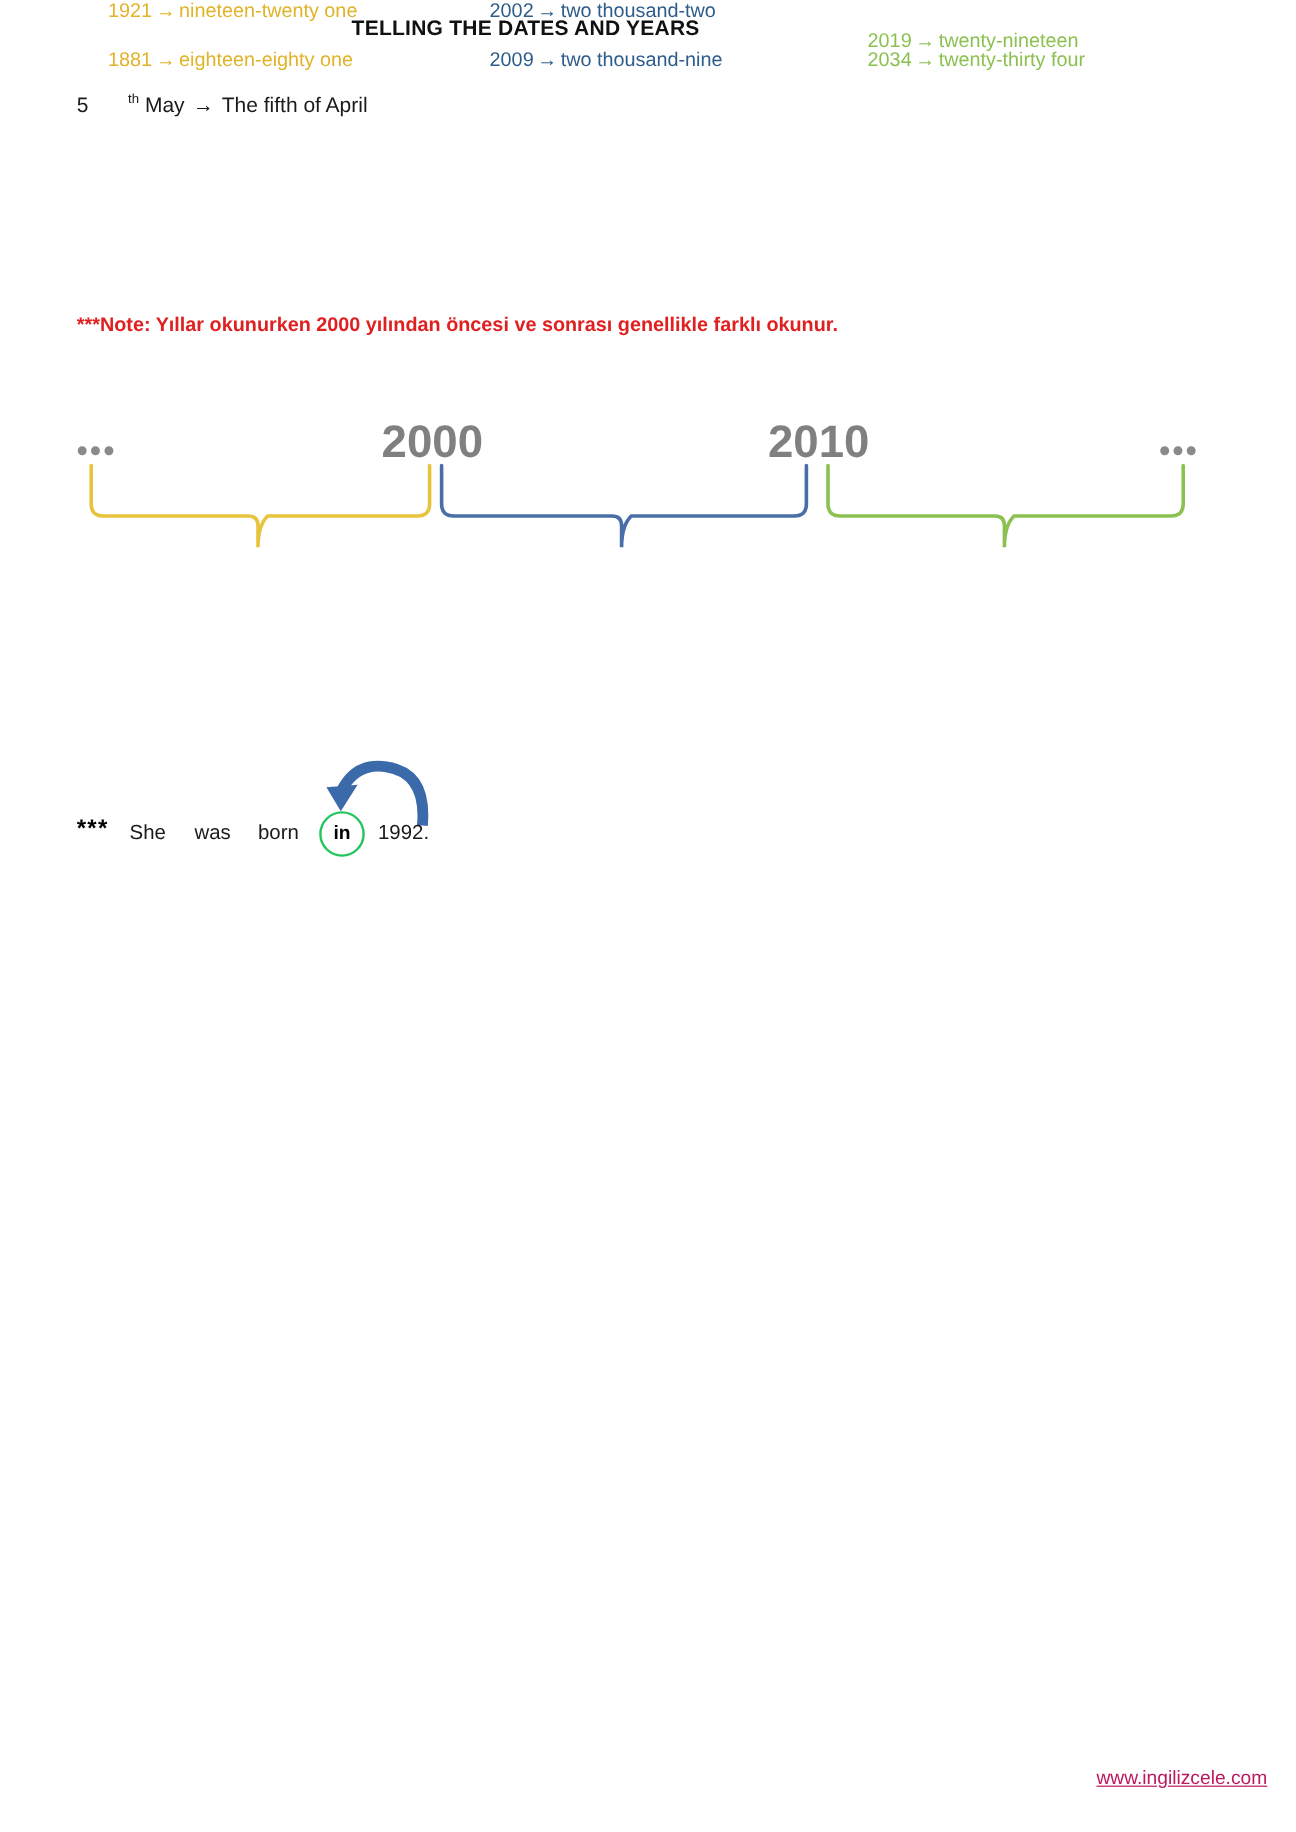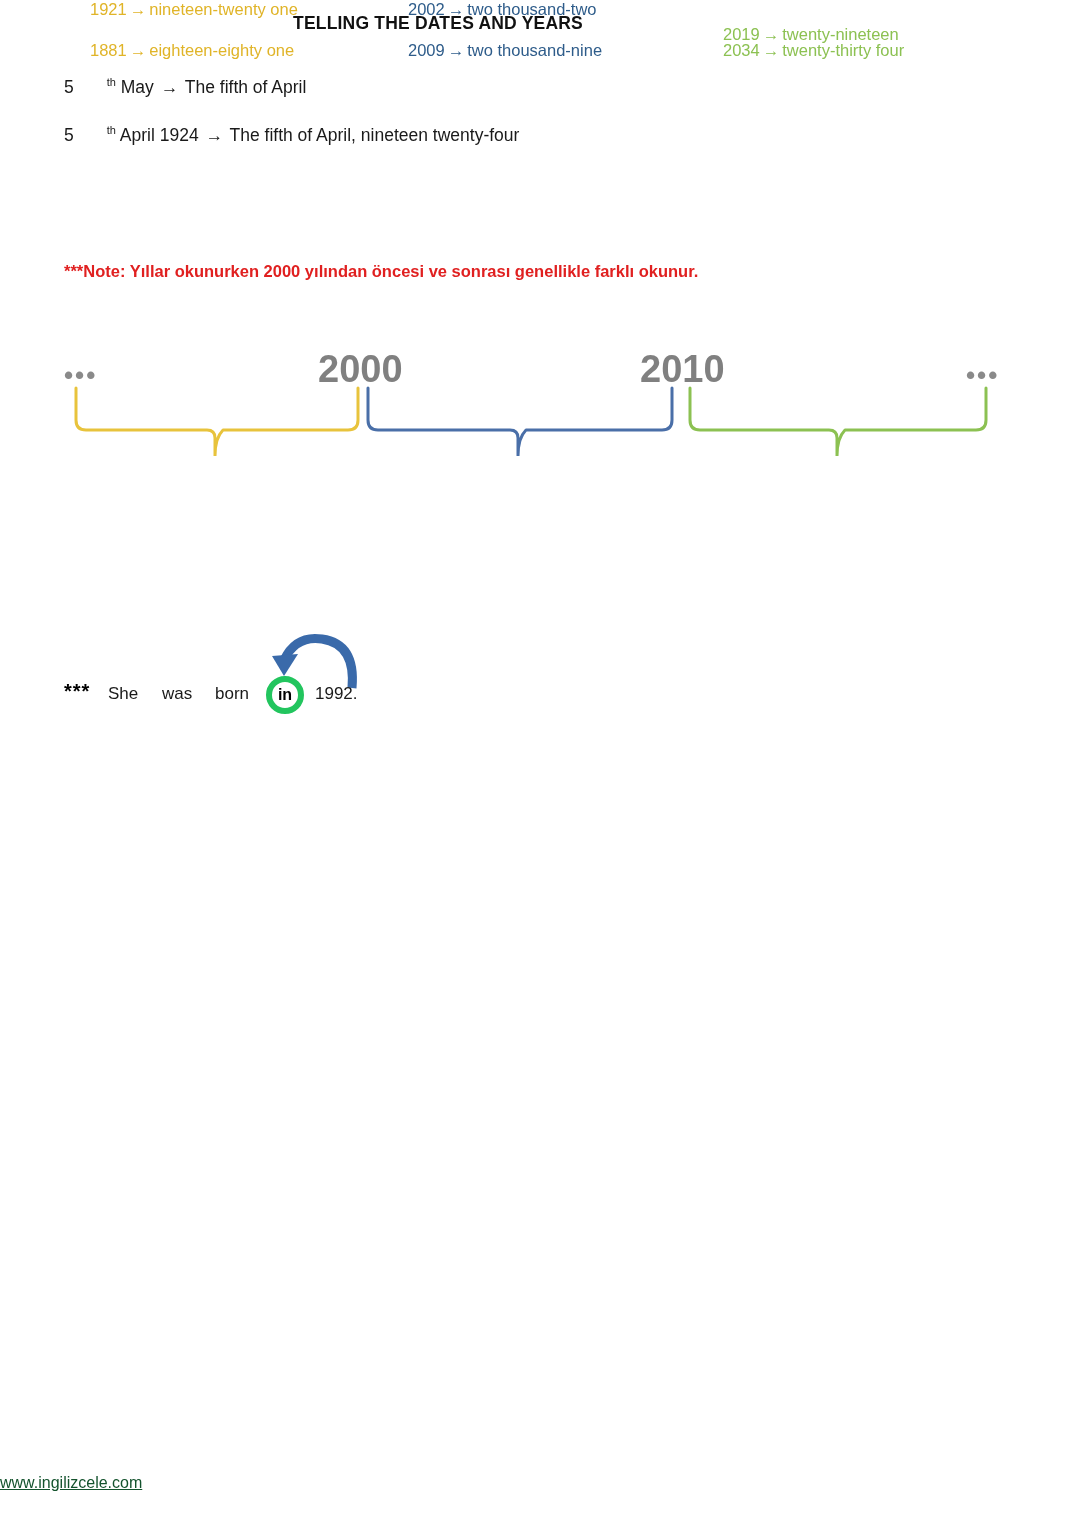--- a/index.html
+++ b/index.html
@@ -184,9 +184,6 @@
     <span>5</span><span class="sup">th</span><span> May </span><span class="arrow">→</span><span> The fifth of April</span>
   </div>
 
-  <div class="date-line dl-2">
-    <span>5</span><span class="sup">th</span><span> April 1924 </span><span class="arrow">→</span><span> The fifth of April, nineteen twenty-four</span>
-  </div>
 
 
   <div class="note-red">***Note: Yıllar okunurken 2000 yılından öncesi ve sonrası genellikle farklı okunur.</div>

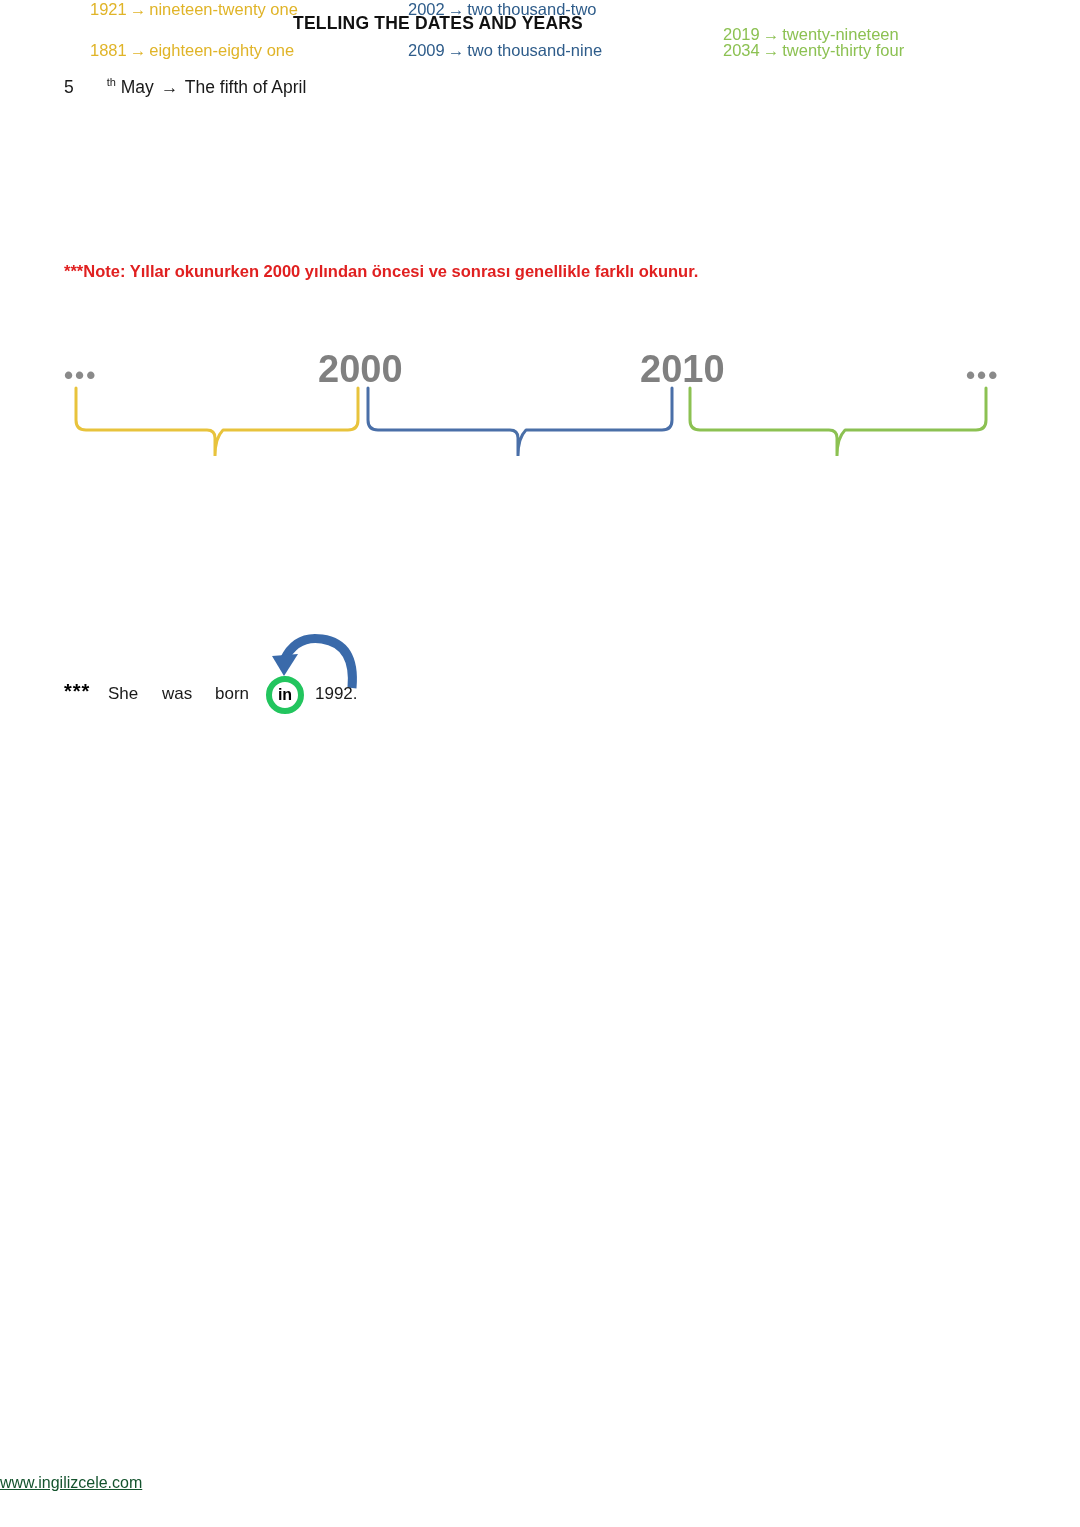--- a/index.html
+++ b/index.html
@@ -143,7 +143,7 @@
     top: 4px;
     width: 38px;
     height: 38px;
-    border: 6px solid #22c55e;
+    border: 2px solid #22c55e;
     border-radius: 50%;
     box-sizing: border-box;
     display: flex;

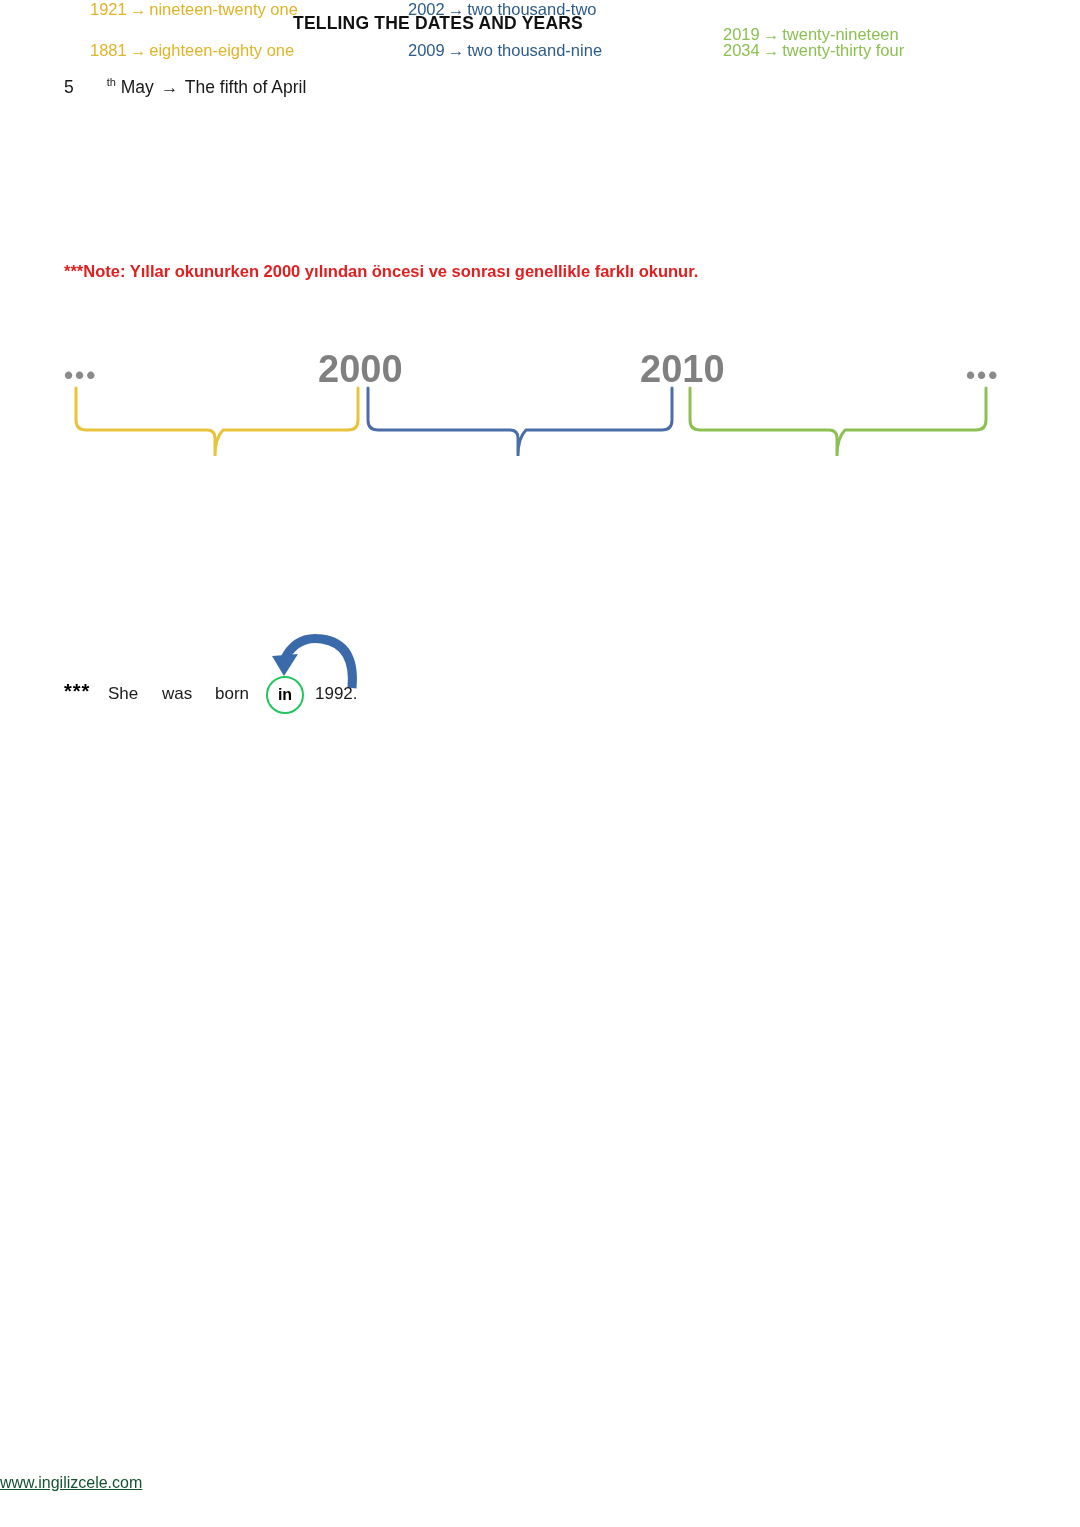--- a/index.html
+++ b/index.html
@@ -167,9 +167,9 @@
     left: 0;
     top: 1474px;
     width: 1056px;
-    text-align: left;
+    text-align: right;
     font-size: 16px;
-    color: #14532d;
+    color: #be185d;
     text-decoration: underline;
   }
 </style>

